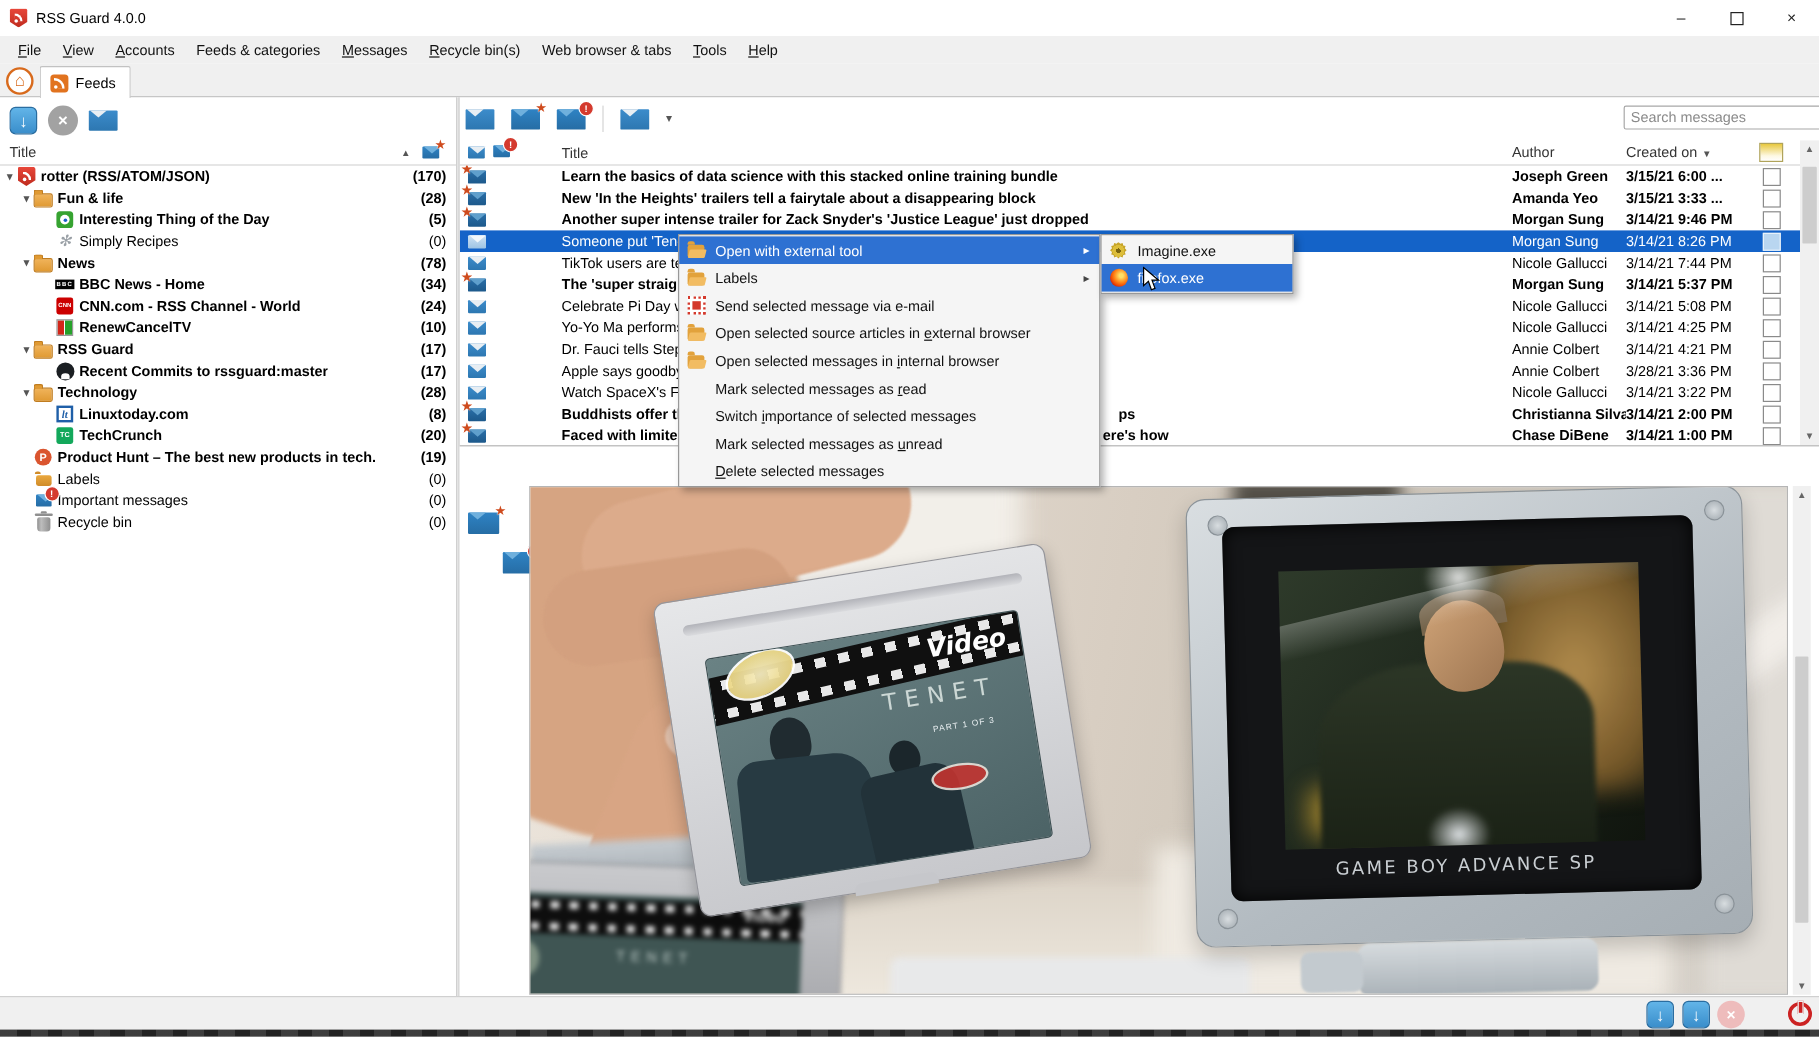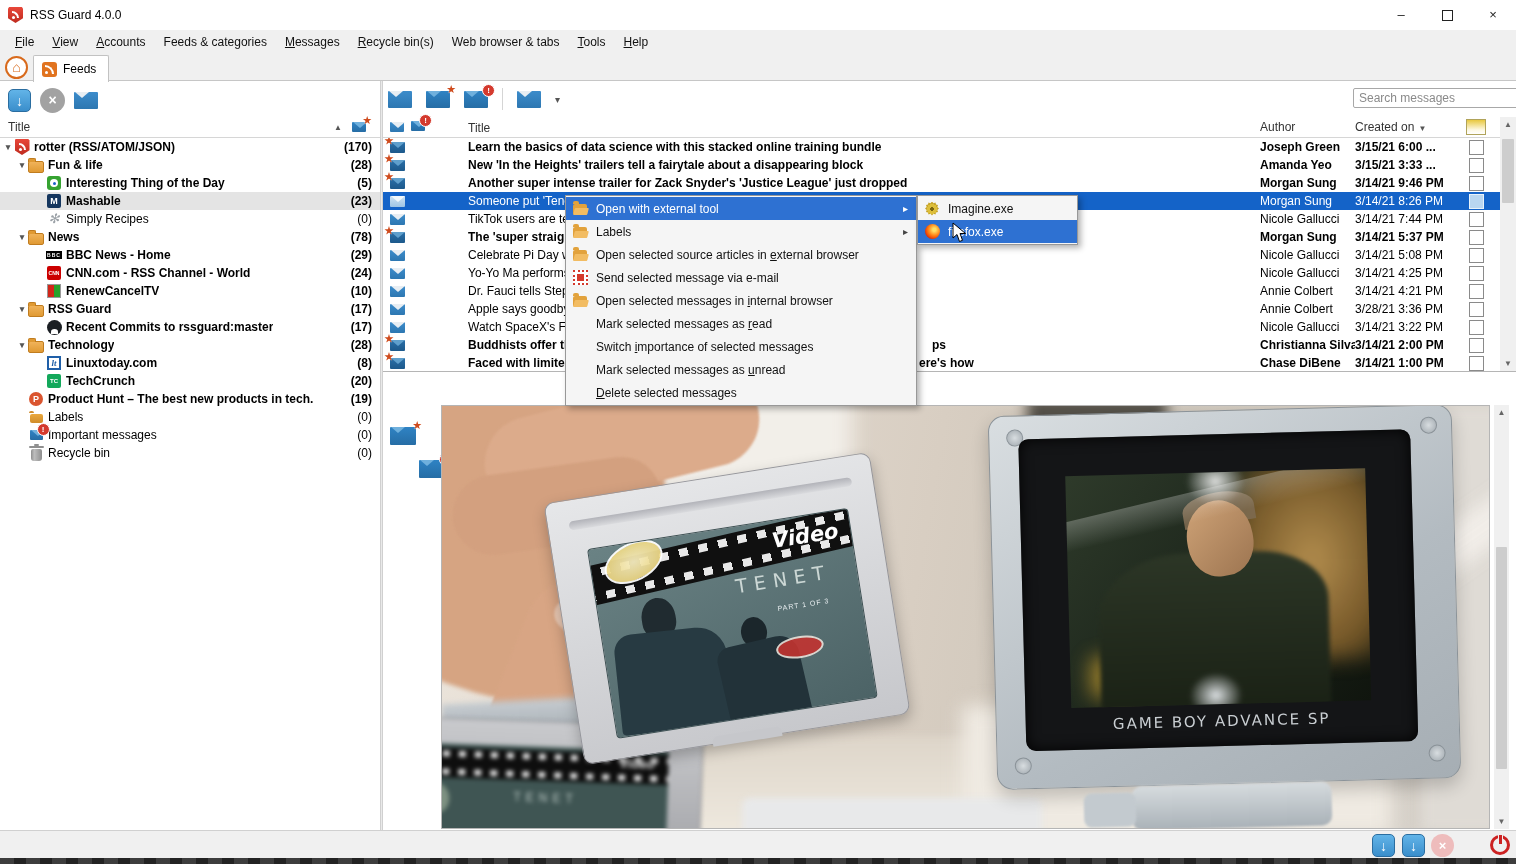--- a/index.html
+++ b/index.html
@@ -299,14 +299,6 @@
         <span class="fcount">(5)</span>
       </div>
 
-      <div class="tree-row bold lvl2 selected">
-        <span class="twisty">▾</span>
-        <span class="fi mashable-icon">
-          <i></i>
-        </span>
-        <span class="flabel">Mashable</span>
-        <span class="fcount">(23)</span>
-      </div>
 
       <div class="tree-row lvl2">
         <span class="twisty">▾</span>

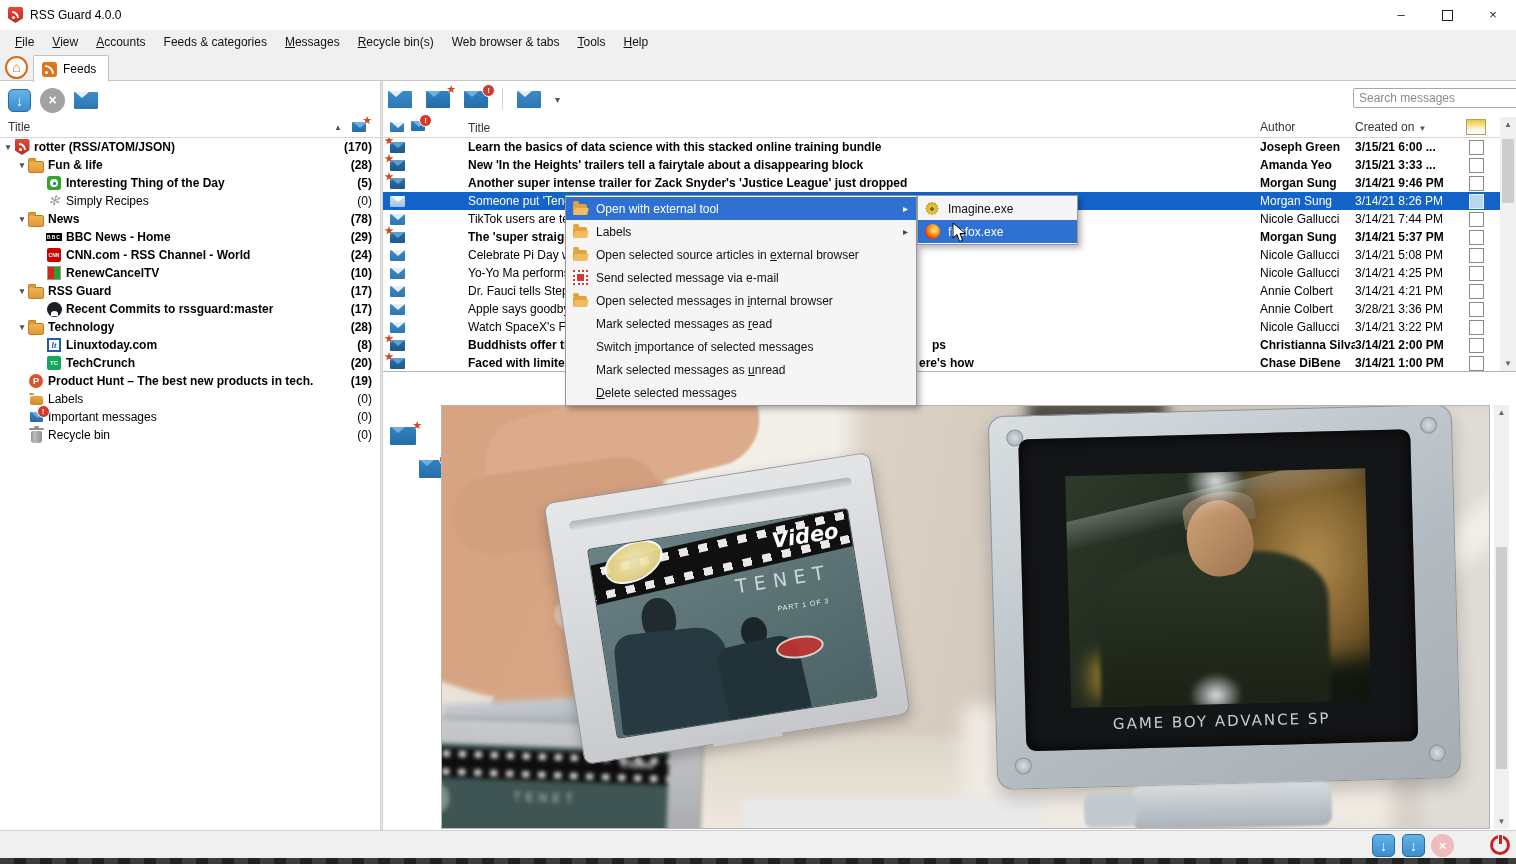--- a/index.html
+++ b/index.html
@@ -324,7 +324,7 @@
           <i></i>
         </span>
         <span class="flabel">BBC News - Home</span>
-        <span class="fcount">(29)</span>
+        <span class="fcount">(34)</span>
       </div>
 
       <div class="tree-row bold lvl2">

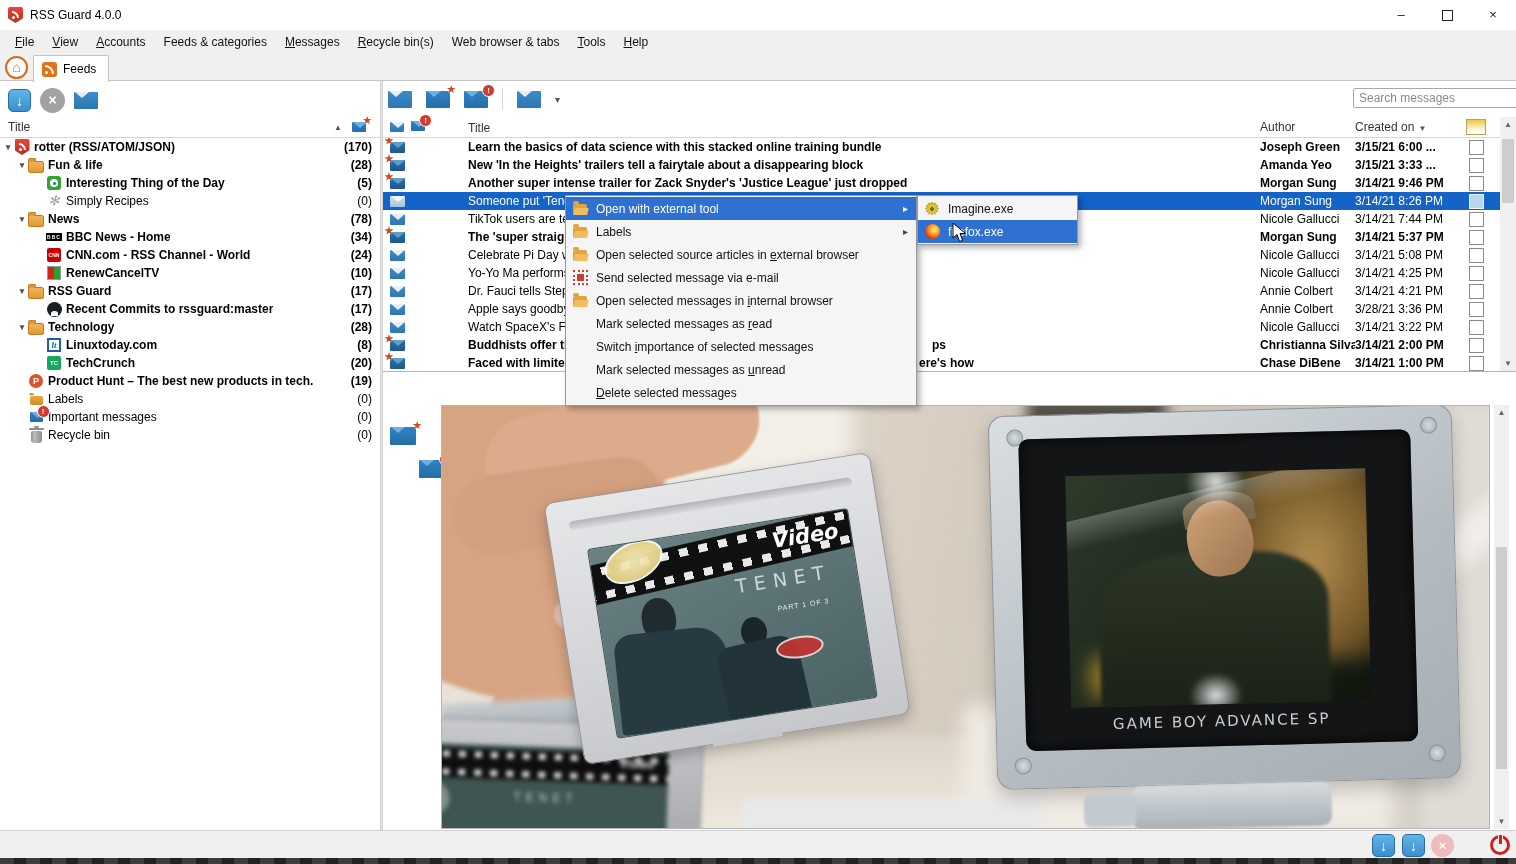--- a/index.html
+++ b/index.html
@@ -731,18 +731,18 @@
       </div>
 
       <div class="cm-item">
+        <span class="mi stamp-icon">
+          <i></i>
+        </span>
+        <span class="cm-label">Send selected message via e-mail</span>
+        <span class="sub-arrow">▸</span>
+      </div>
+
+      <div class="cm-item">
         <span class="mi folder-open-icon">
           <i></i>
         </span>
         <span class="cm-label">Open selected source articles in <u>e</u>xternal browser</span>
-        <span class="sub-arrow">▸</span>
-      </div>
-
-      <div class="cm-item">
-        <span class="mi stamp-icon">
-          <i></i>
-        </span>
-        <span class="cm-label">Send selected message via e-mail</span>
         <span class="sub-arrow">▸</span>
       </div>
 

